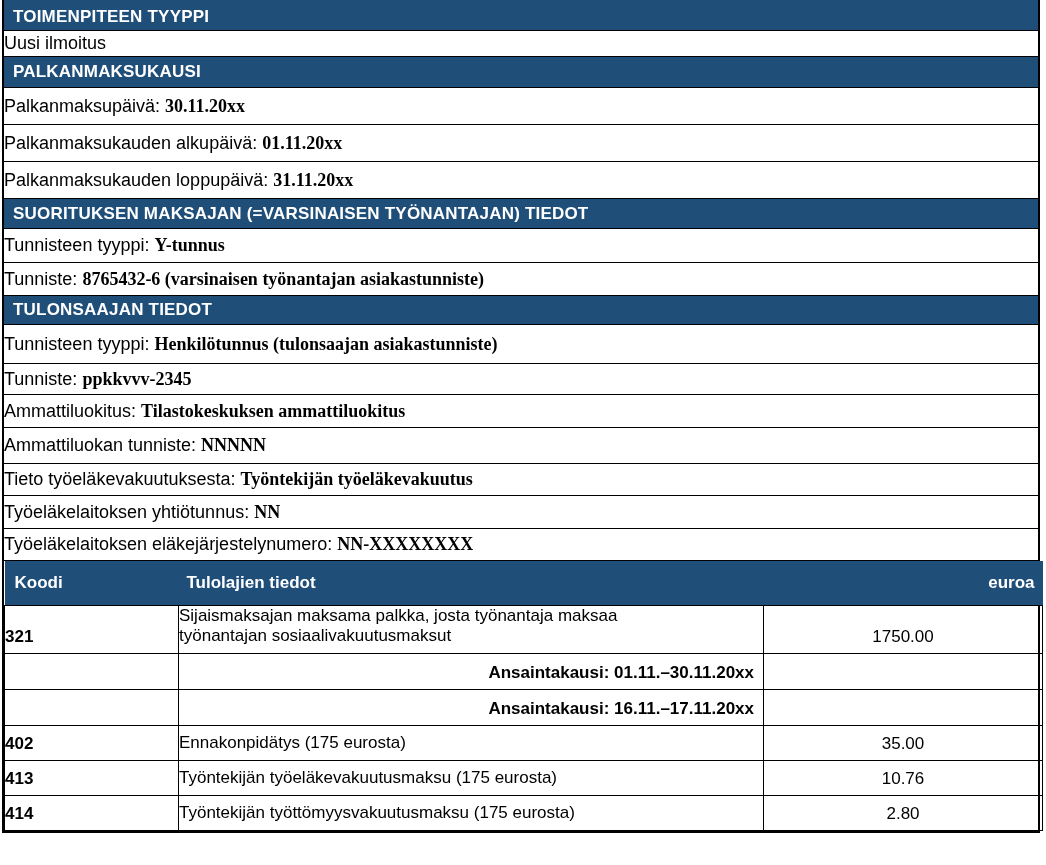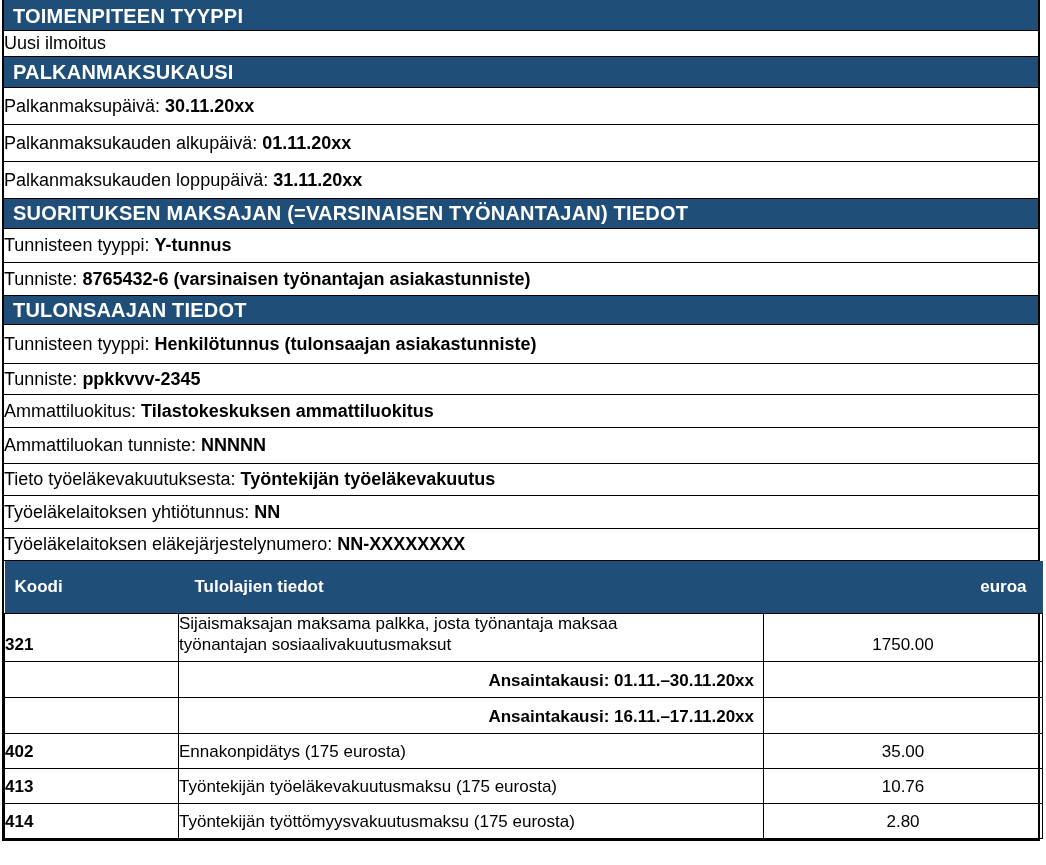--- a/index.html
+++ b/index.html
@@ -11,7 +11,7 @@
   
   .banner{
     box-sizing:border-box;background:#1F4E79;color:#fff;
-    font-weight:bold;font-size:20px;letter-spacing:.2px;
+    font-weight:bold;font-size:17px;letter-spacing:.2px;
     display:flex;align-items:center;padding-left:9px;
     border-bottom:1.5px solid #000;
   }

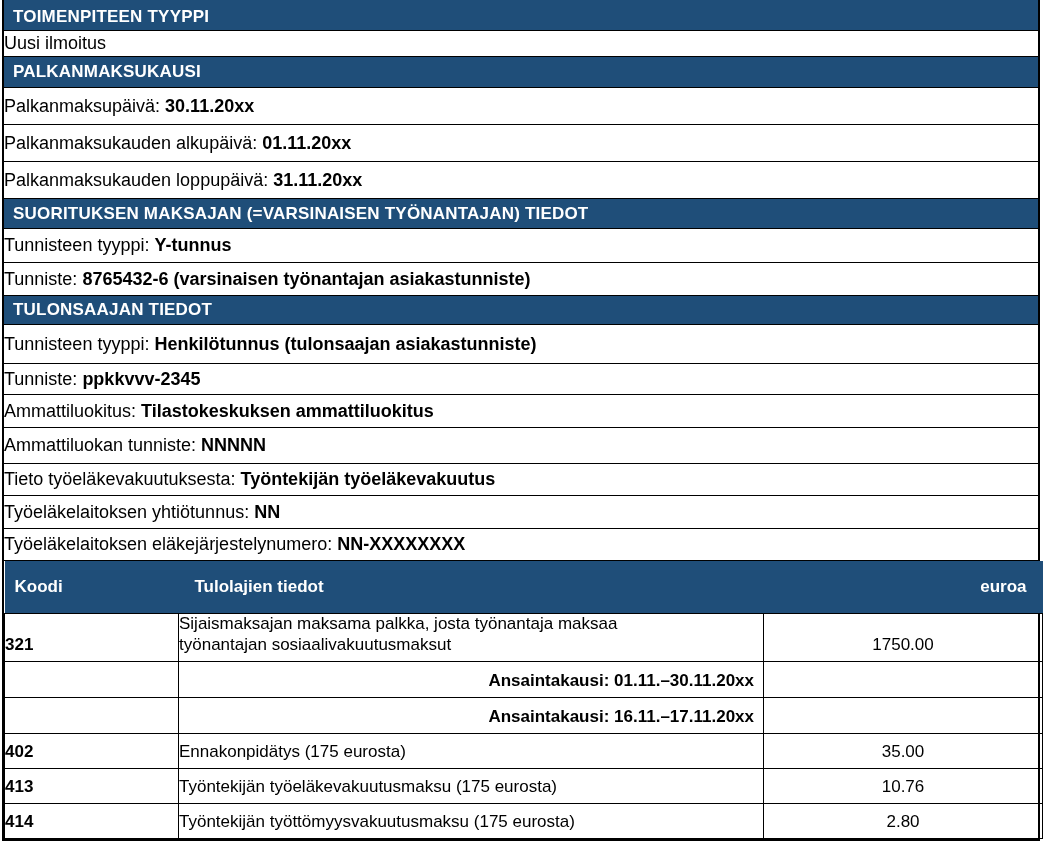--- a/index.html
+++ b/index.html
@@ -20,7 +20,7 @@
     display:flex;align-items:center;
     border-bottom:1.5px solid #000;
   }
-  .urow b{font-weight:bold;}
+  .urow b{font-weight:bold;font-family:Liberation Serif, serif;}
   .h31{height:31px}.h30{height:30px}.h29{height:29px}.h26{height:26px}
   .h39{height:39px}.h37{height:37px}.h36{height:36px}.h34{height:34px}
   .h33{height:33px}.h32{height:32px}

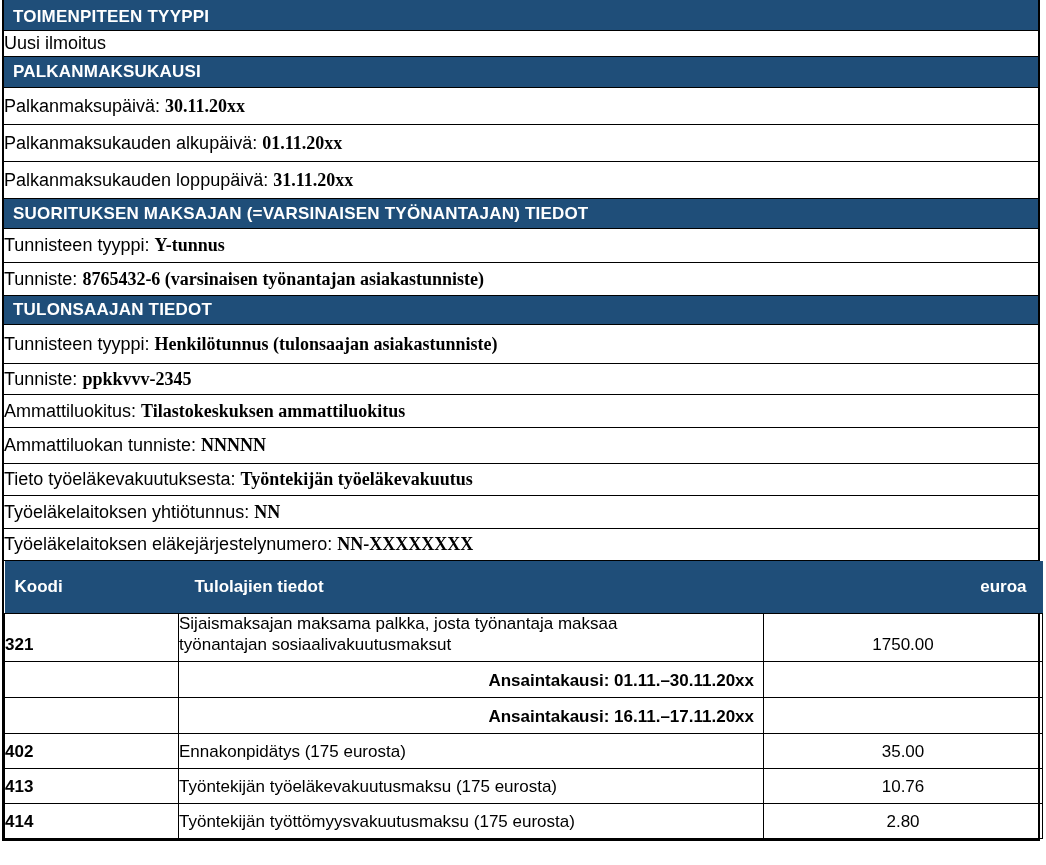--- a/index.html
+++ b/index.html
@@ -33,7 +33,7 @@
   table.income tr.head th{
     background:#1F4E79;color:#fff;font-weight:bold;text-align:left;
     border-left:none;border-right:none;border-top:none;
-    vertical-align:middle;padding:16px;height:44px;
+    vertical-align:middle;padding:8px;height:44px;
   }
   table.income tr.head th.c-code{padding-left:10px;}
   table.income tr.head th.c-amount{text-align:right;}

